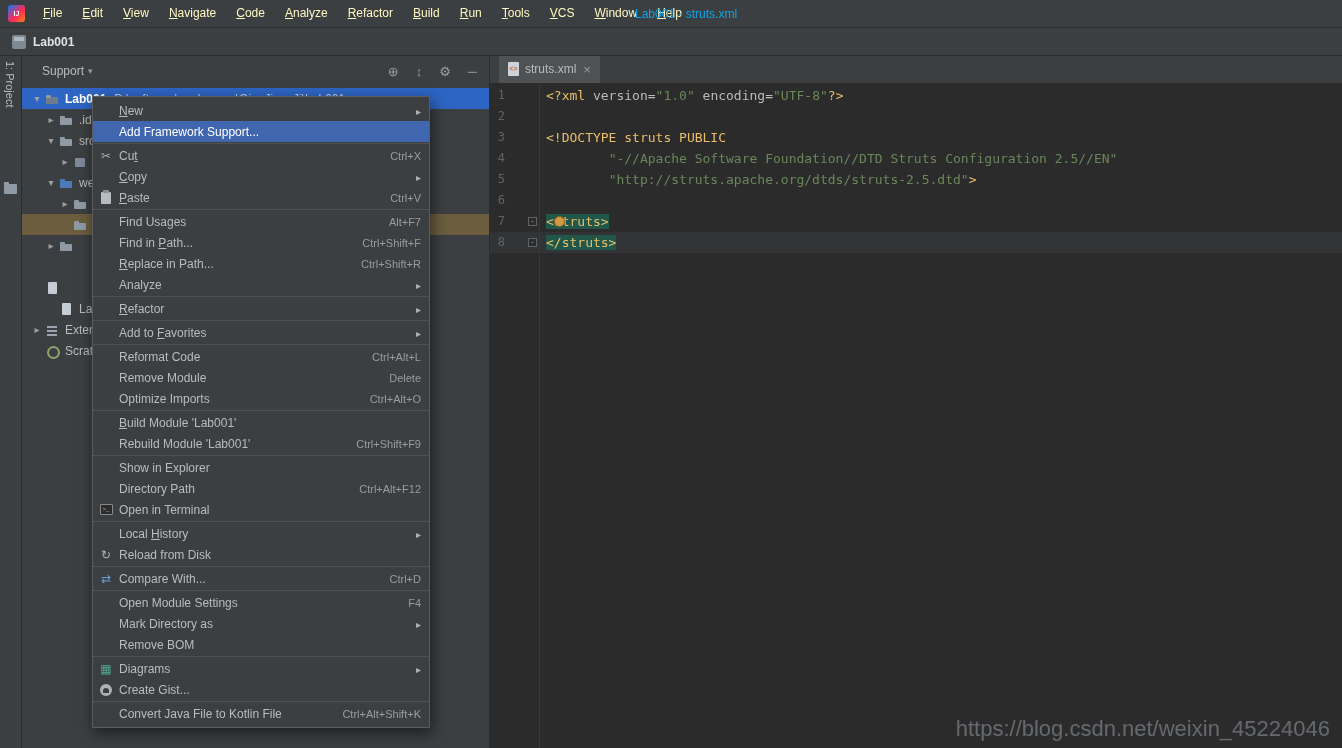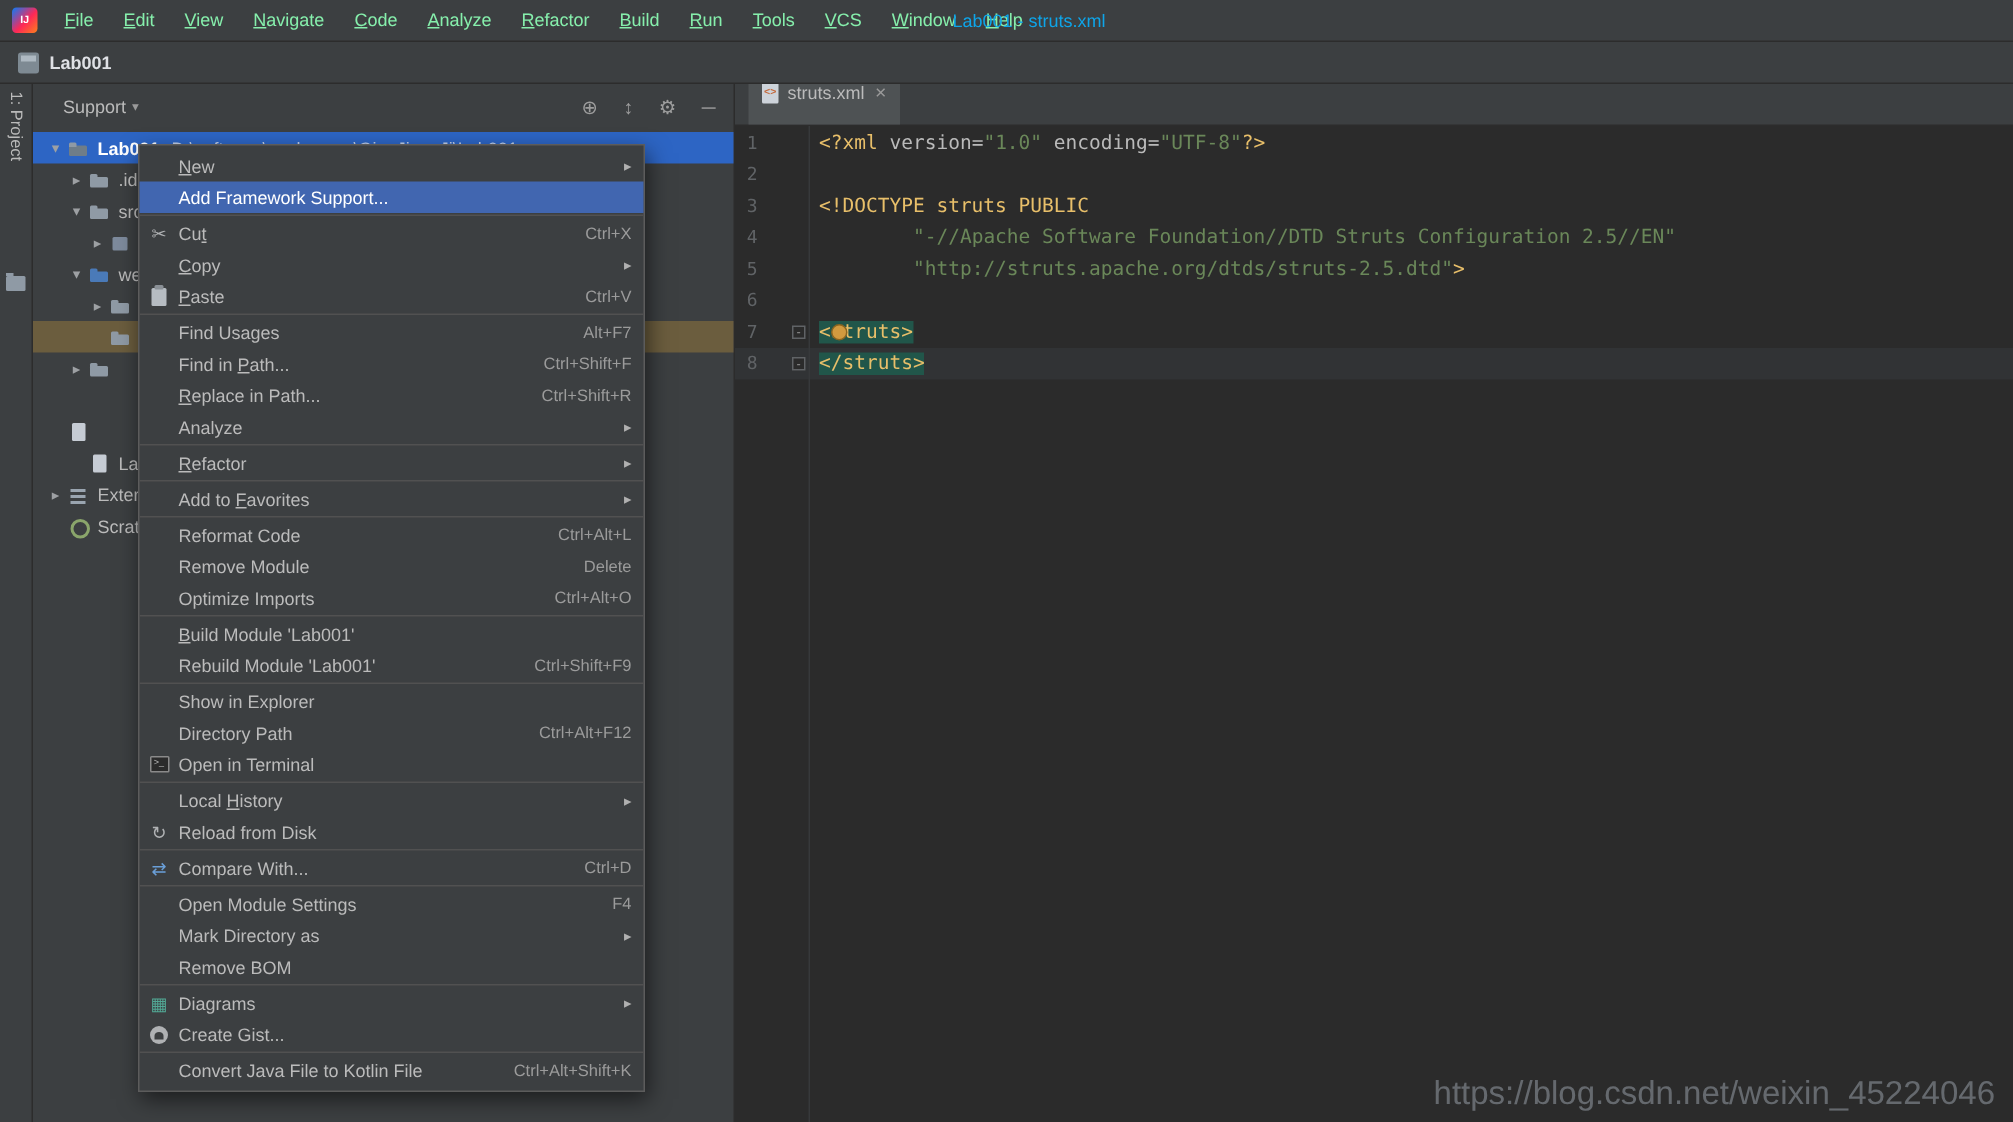--- a/index.html
+++ b/index.html
@@ -9,7 +9,7 @@
 .menubar{position:absolute;left:0;top:0;width:1342px;height:28px;background:#3c3f41;border-bottom:1px solid #2c2c2c;display:flex;align-items:center;padding-left:8px;z-index:6}
 .logo{width:17px;height:17px;border-radius:3px;background:linear-gradient(135deg,#087cfa 0%,#fe2857 55%,#fc801d 100%);color:#fff;font-size:7px;font-weight:bold;display:flex;align-items:center;justify-content:center;margin-right:8px;flex:none}
 .mb-items{display:flex;height:100%}
-.mb-item{padding:0 10px;line-height:27px;color:#86efac;white-space:nowrap}
+.mb-item{padding:0 10px;line-height:27px;color:#fef9c3;white-space:nowrap}
 .mb-item u{text-decoration:underline}
 .win-title{position:absolute;left:635px;top:0;line-height:28px;color:#0ea5e9}
 

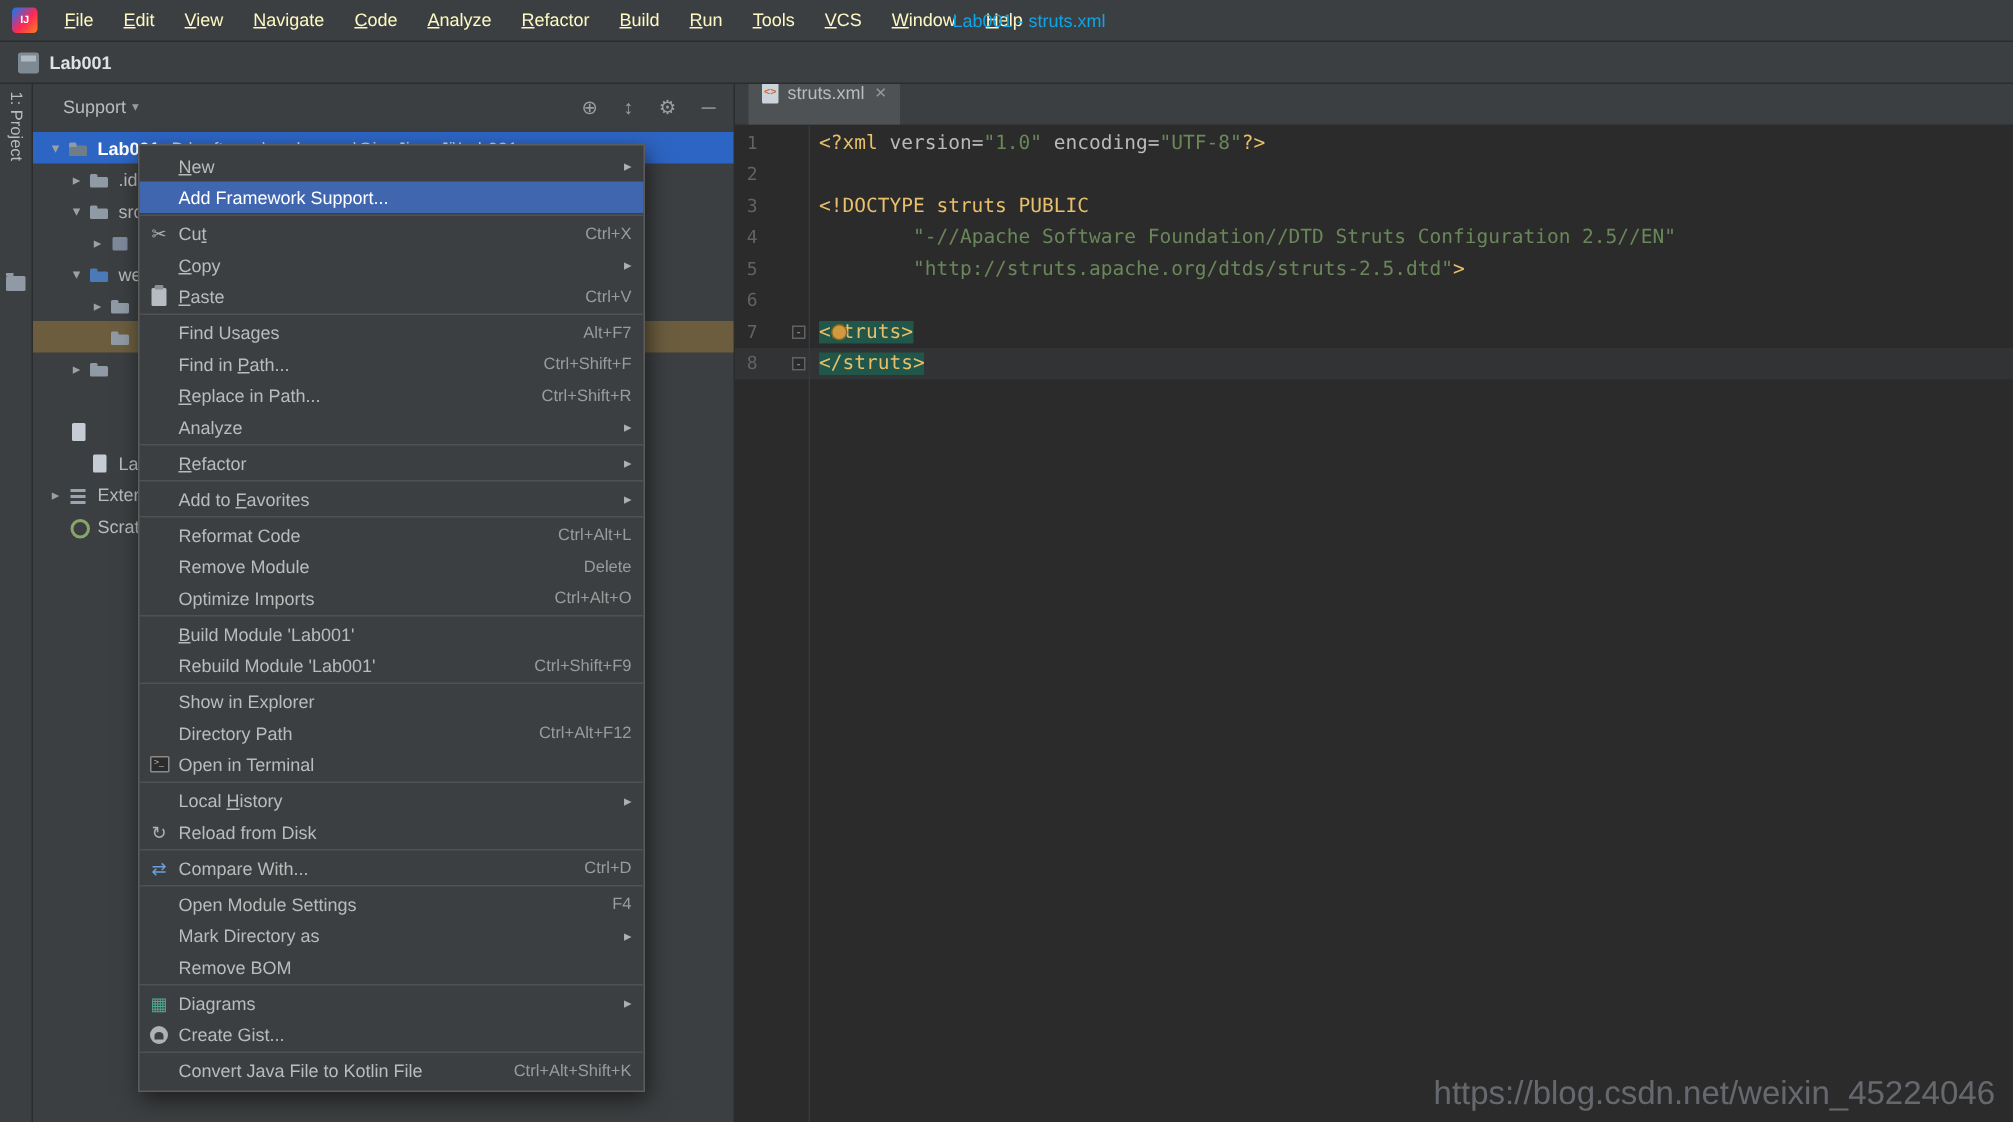--- a/index.html
+++ b/index.html
@@ -52,7 +52,7 @@
 
 .editor{position:absolute;left:490px;top:56px;width:852px;height:692px;background:#2b2b2b}
 .tabbar{height:28px;background:#3c3f41;border-bottom:1px solid #2c2c2c;display:flex;align-items:flex-end}
-.tab{height:28px;display:flex;align-items:flex-start;padding:0 9px;margin-left:9px;background:#4e5254;color:#bbb}
+.tab{height:28px;display:flex;align-items:center;padding:0 9px;margin-left:9px;background:#4e5254;color:#bbb}
 .tab-fileico{width:11px;height:14px;background:#cdd3da;border-radius:1px;position:relative;margin-right:6px}
 .tab-fileico::after{content:"<>";position:absolute;left:0;top:3px;width:100%;text-align:center;font-size:7px;color:#c4683a;font-weight:bold}
 .tab-close{margin-left:7px;color:#9a9a9a;font-size:13px;line-height:13px}

